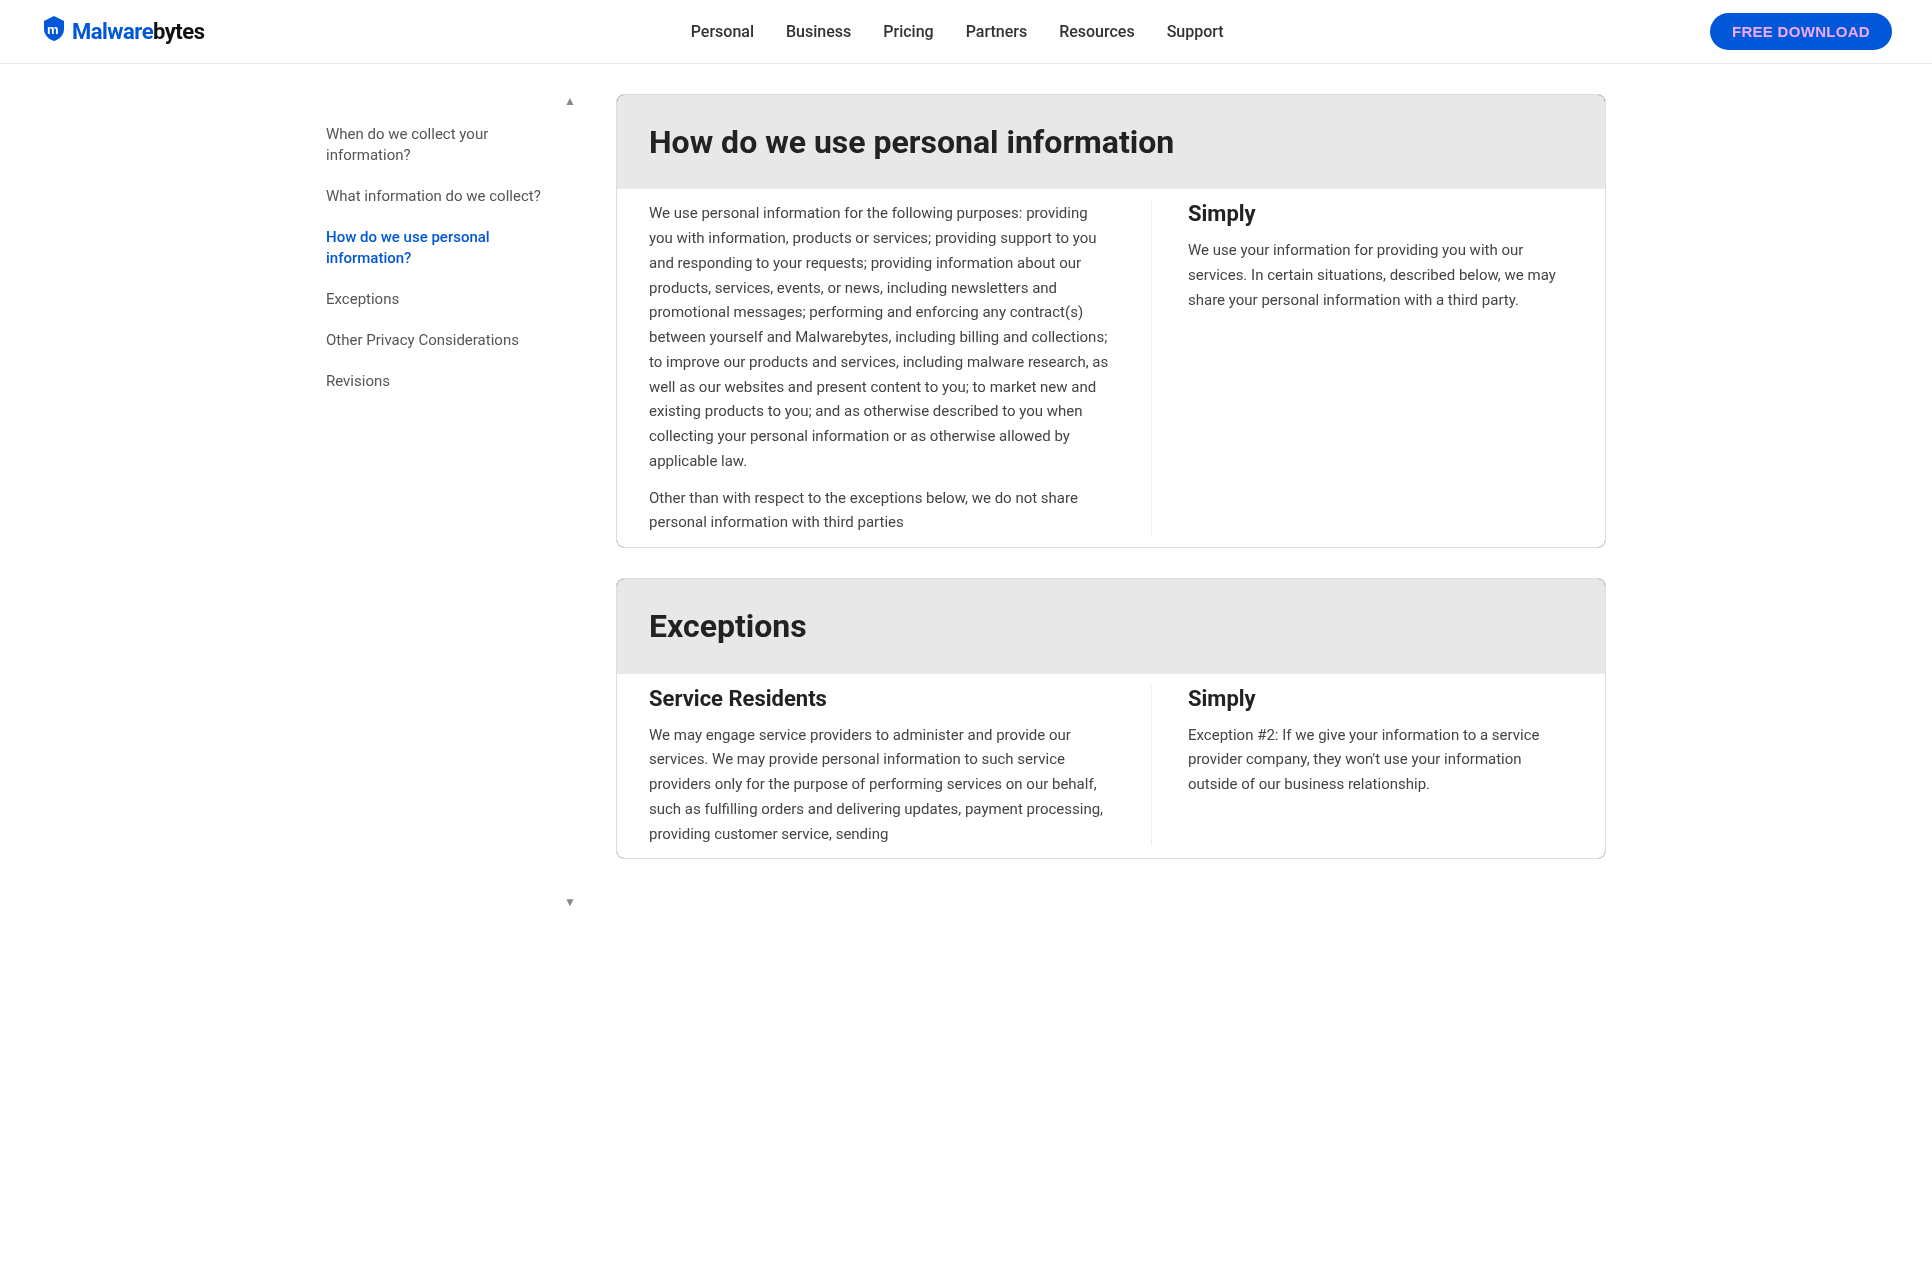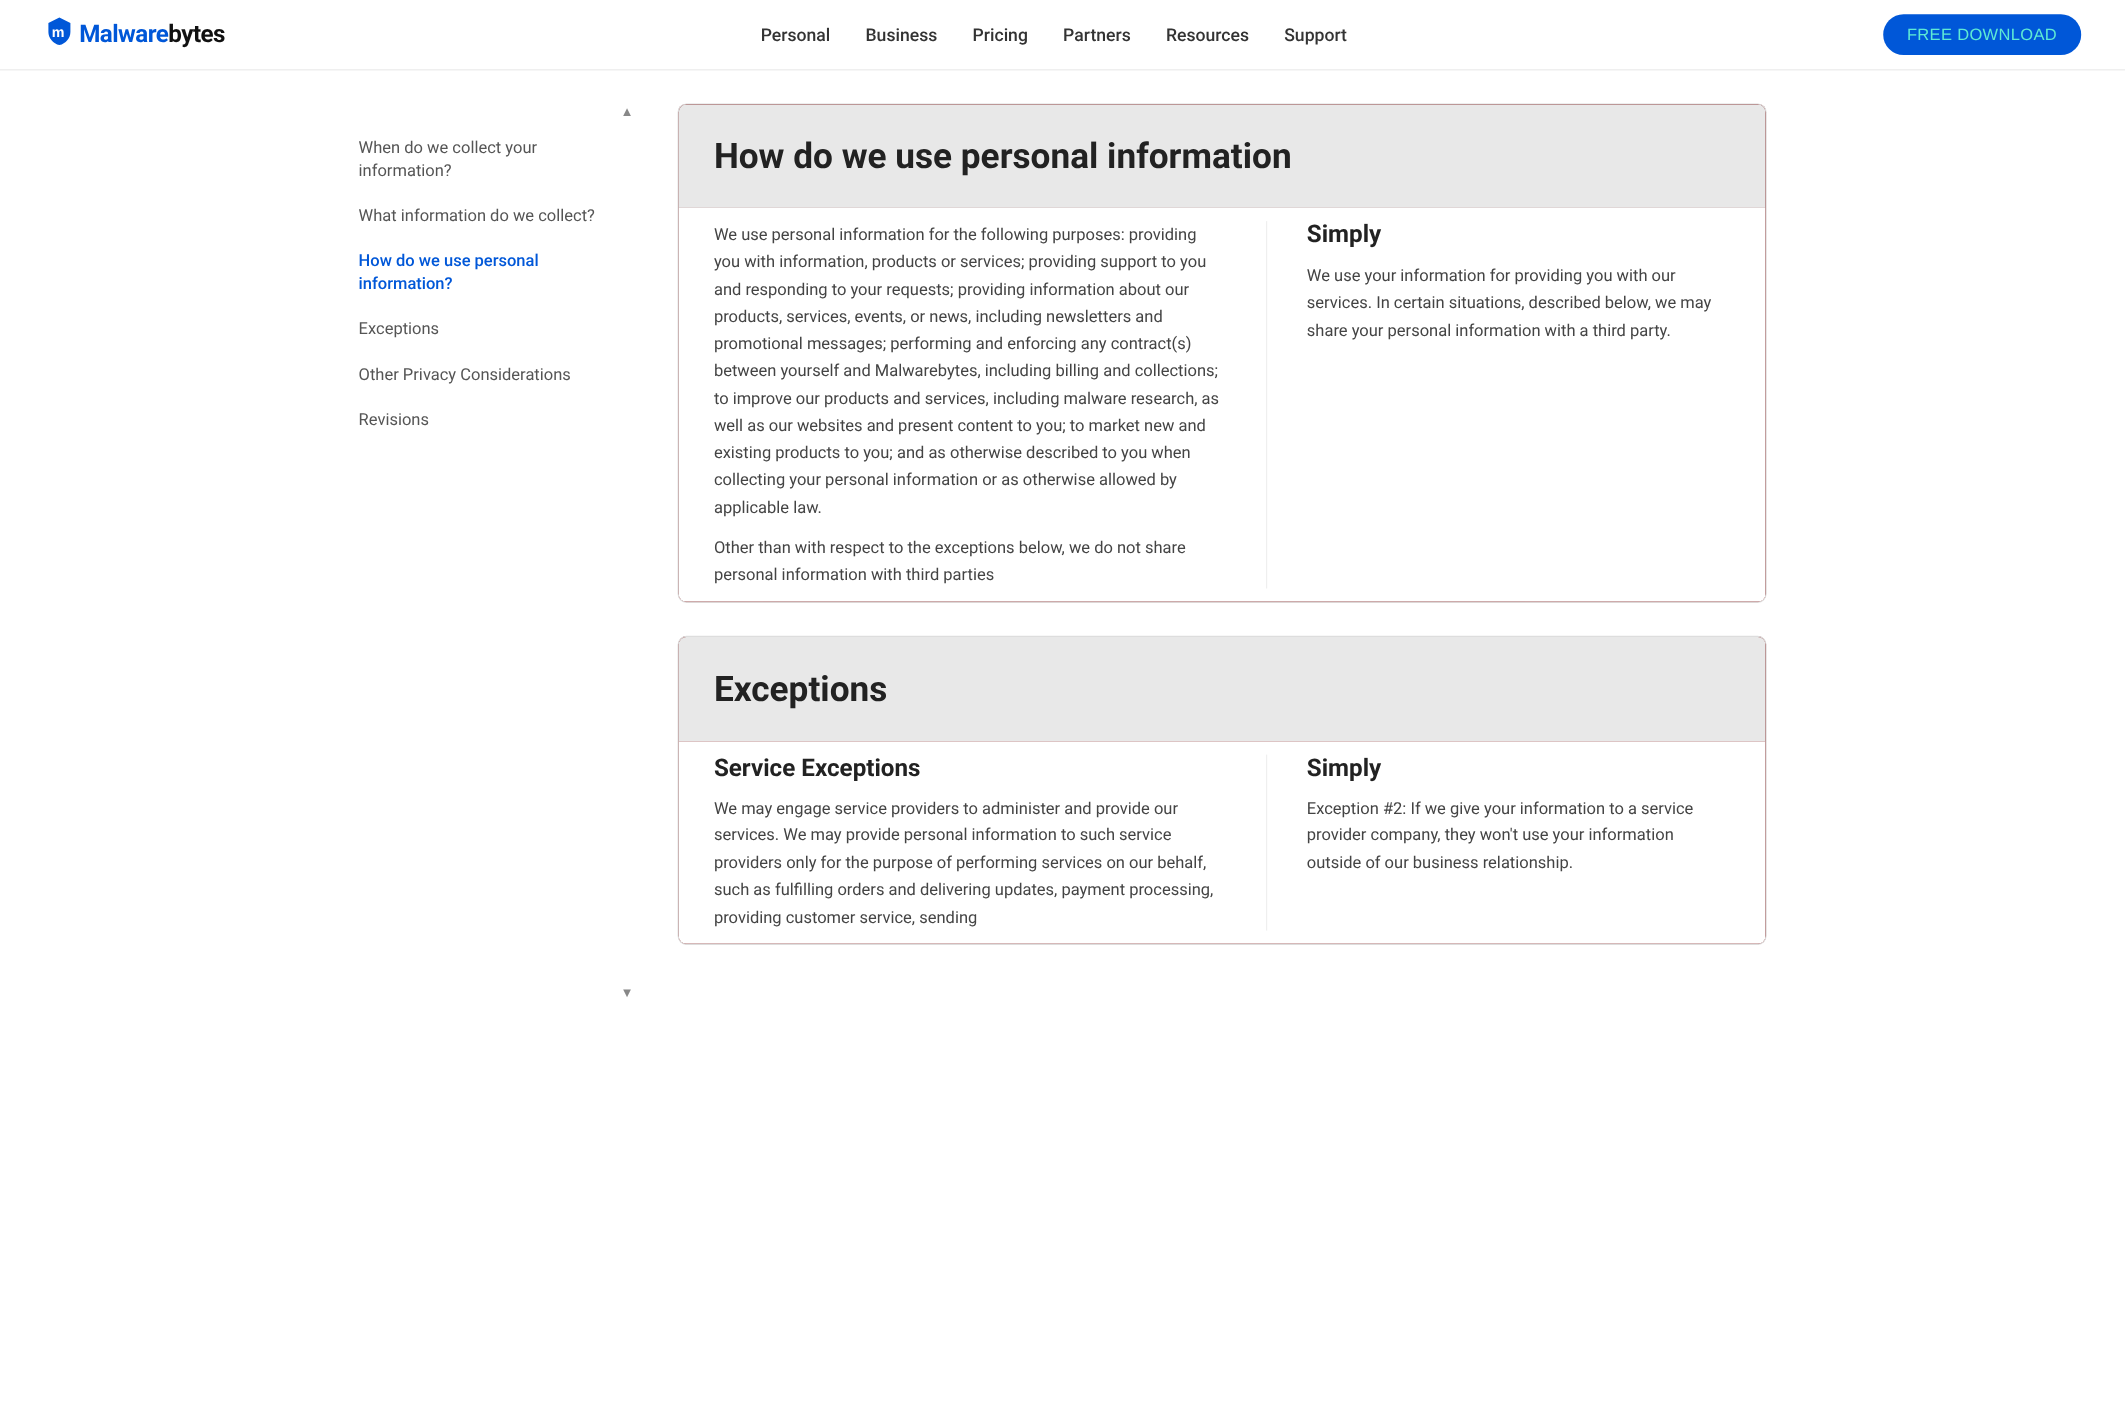--- a/index.html
+++ b/index.html
@@ -53,12 +53,12 @@
     }
     .btn-download {
       background: #0057d8;
-      color: #5eead4;
+      color: #f0abfc;
       border: none;
       border-radius: 25px;
       padding: 10px 22px;
       font-size: 15px;
-      font-weight: 400;
+      font-weight: 700;
       cursor: pointer;
       letter-spacing: 0.3px;
     }

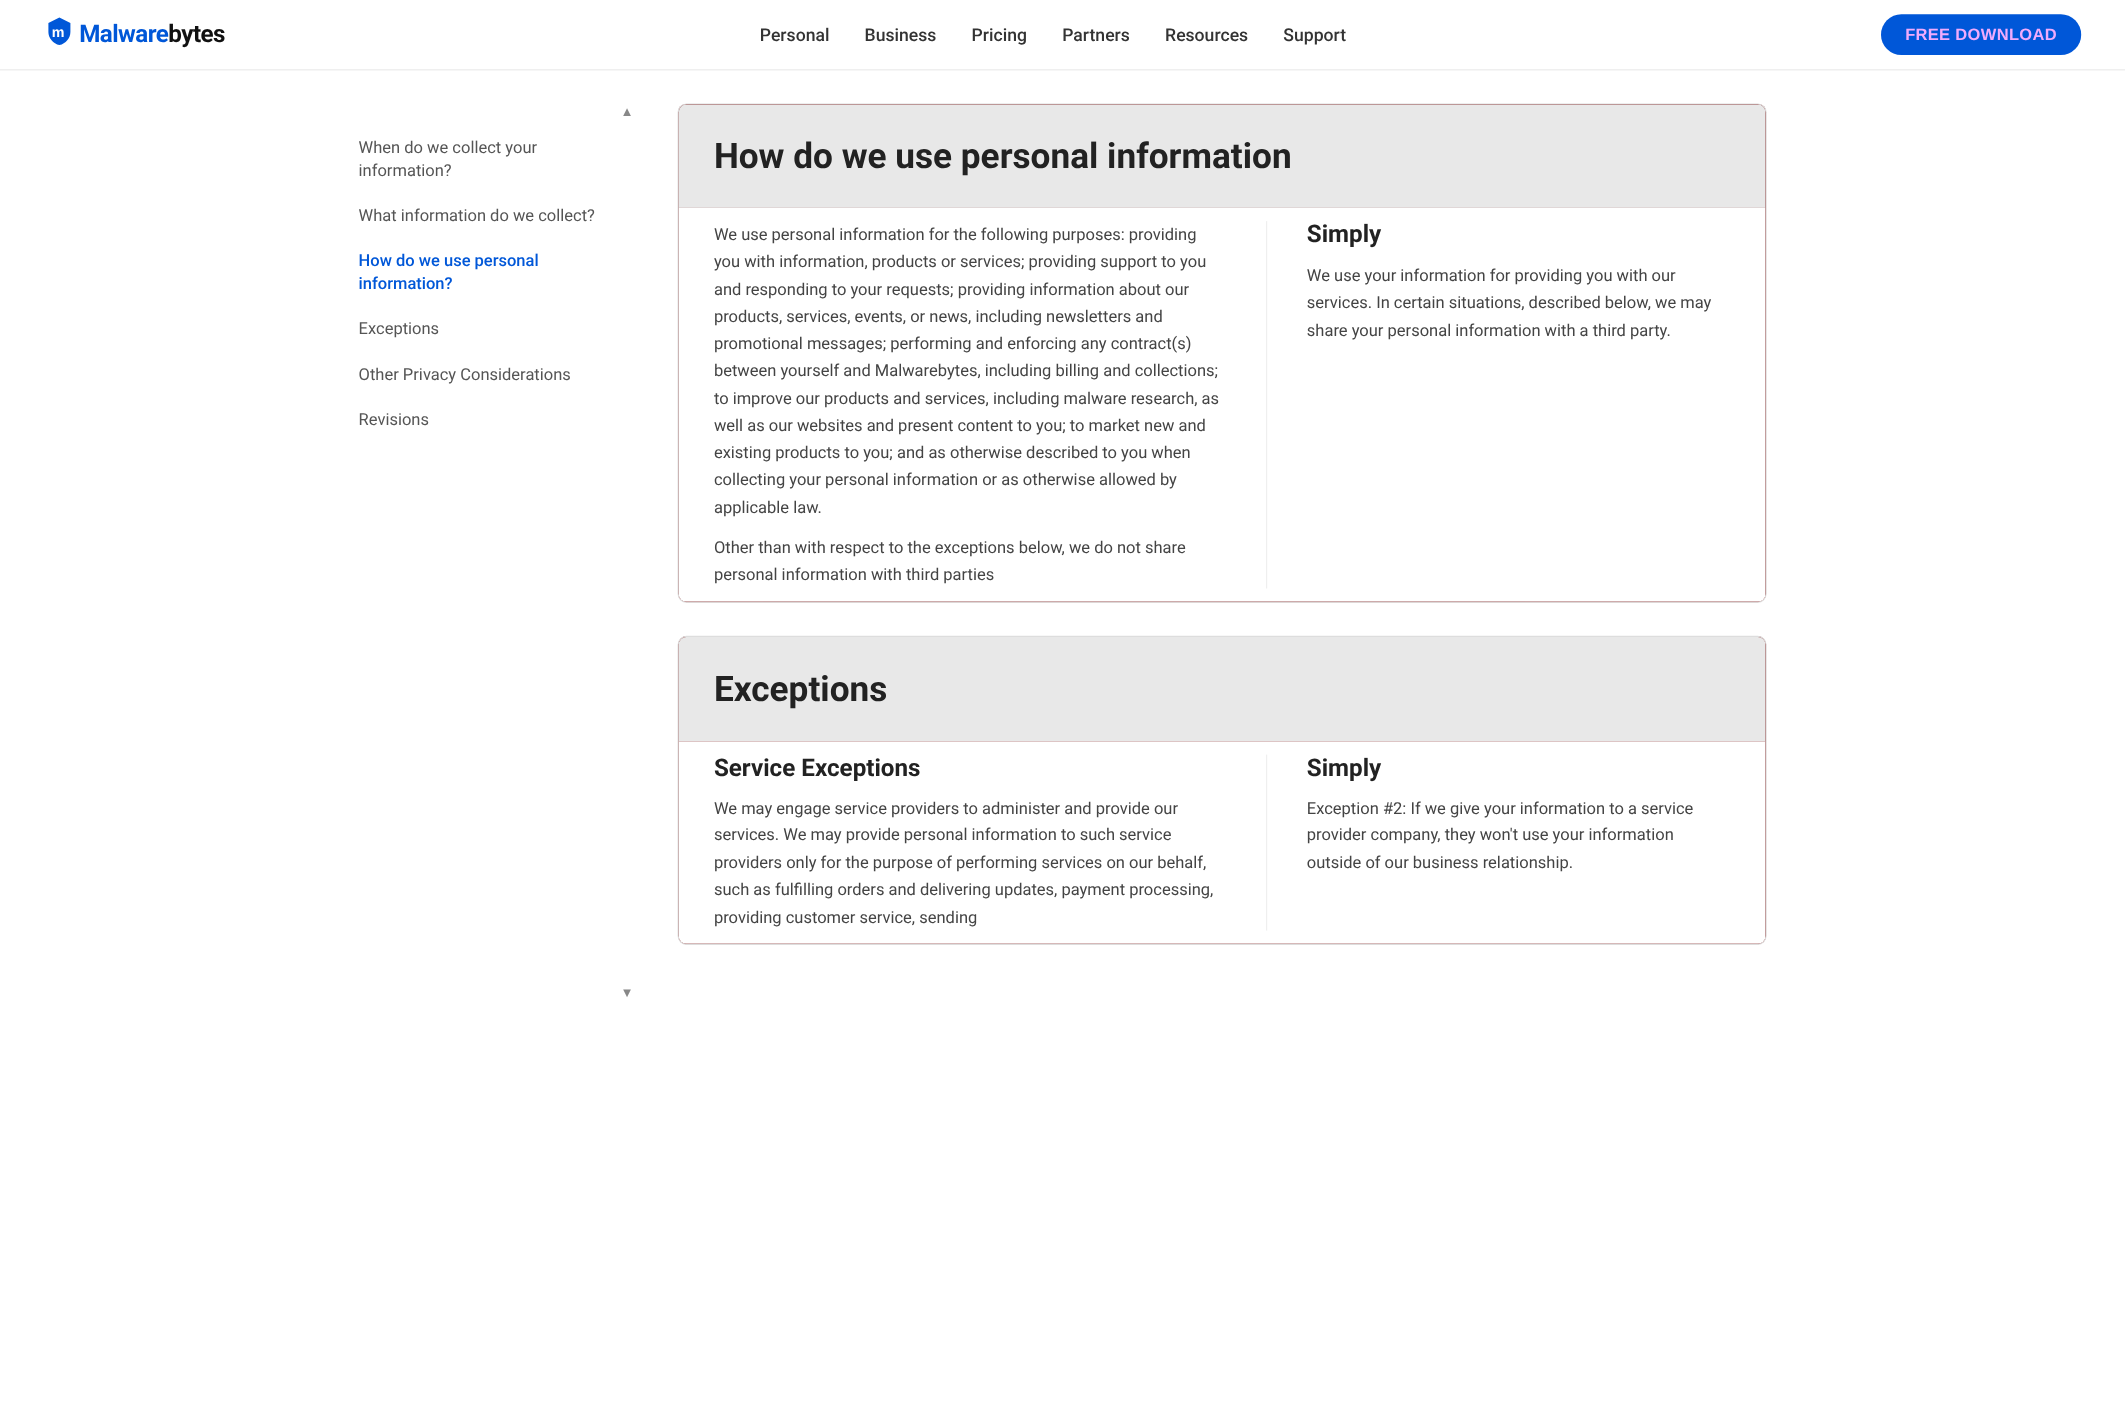--- a/index.html
+++ b/index.html
@@ -242,7 +242,7 @@
       </div>
       <div class="section-body">
         <div class="section-body-left">
-          <div class="service-providers-title">Service Exceptions</div>
+          <div class="service-providers-title">Service Residents</div>
           <div class="body-text">We may engage service providers to administer and provide our services. We may provide personal information to such service providers only for the purpose of performing services on our behalf, such as fulfilling orders and delivering updates, payment processing, providing customer service, sending</div>
         </div>
         <div class="section-body-right">

